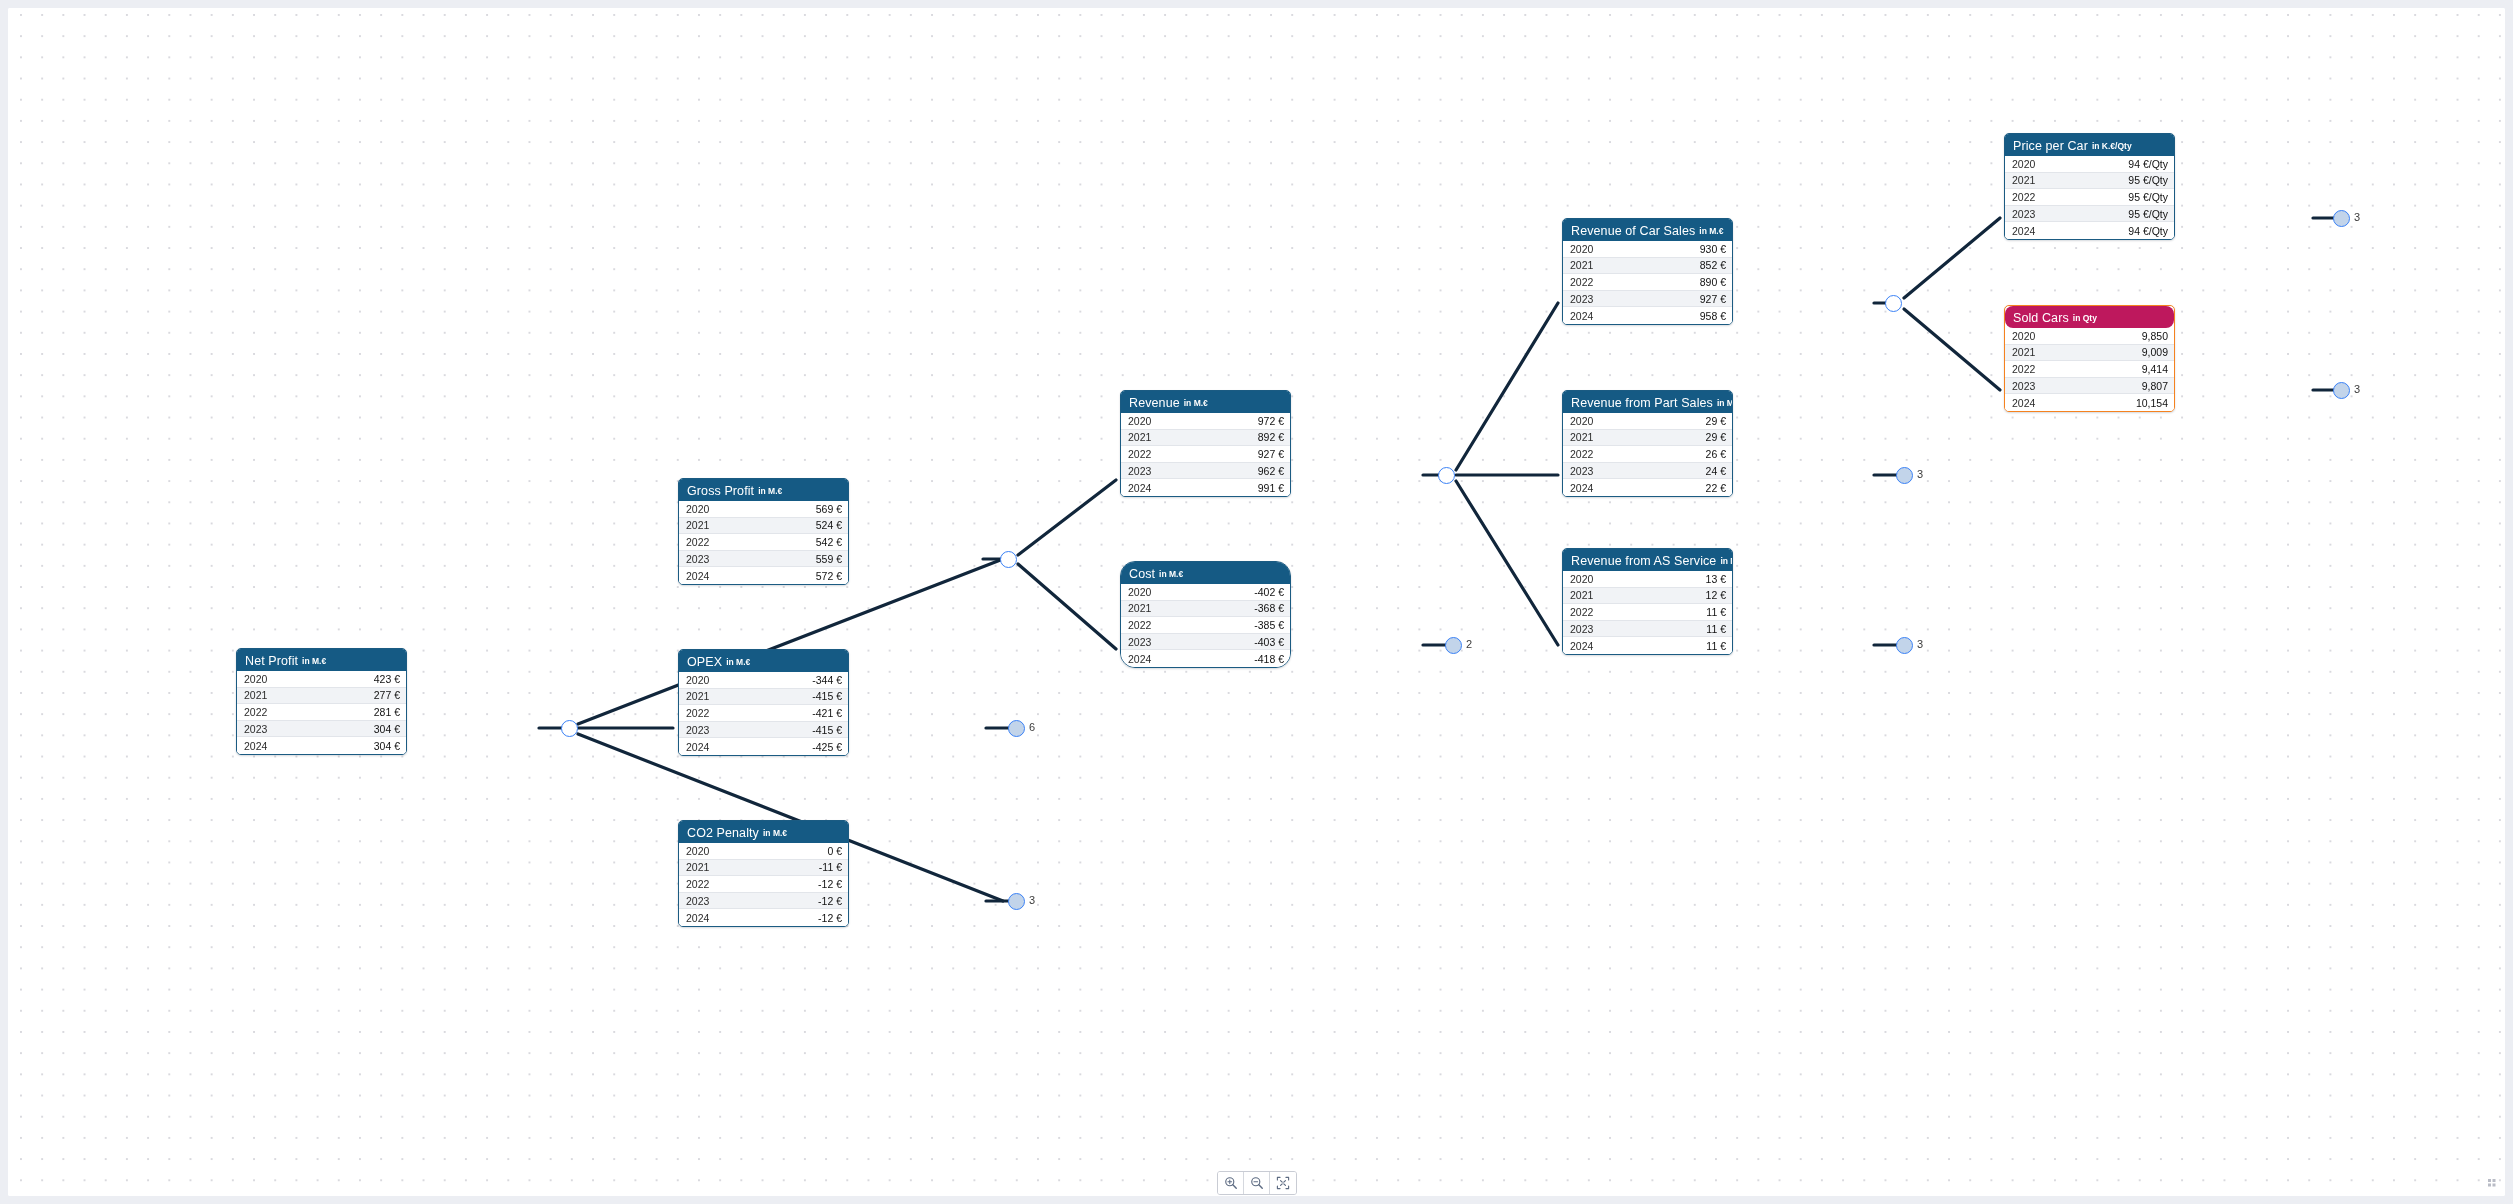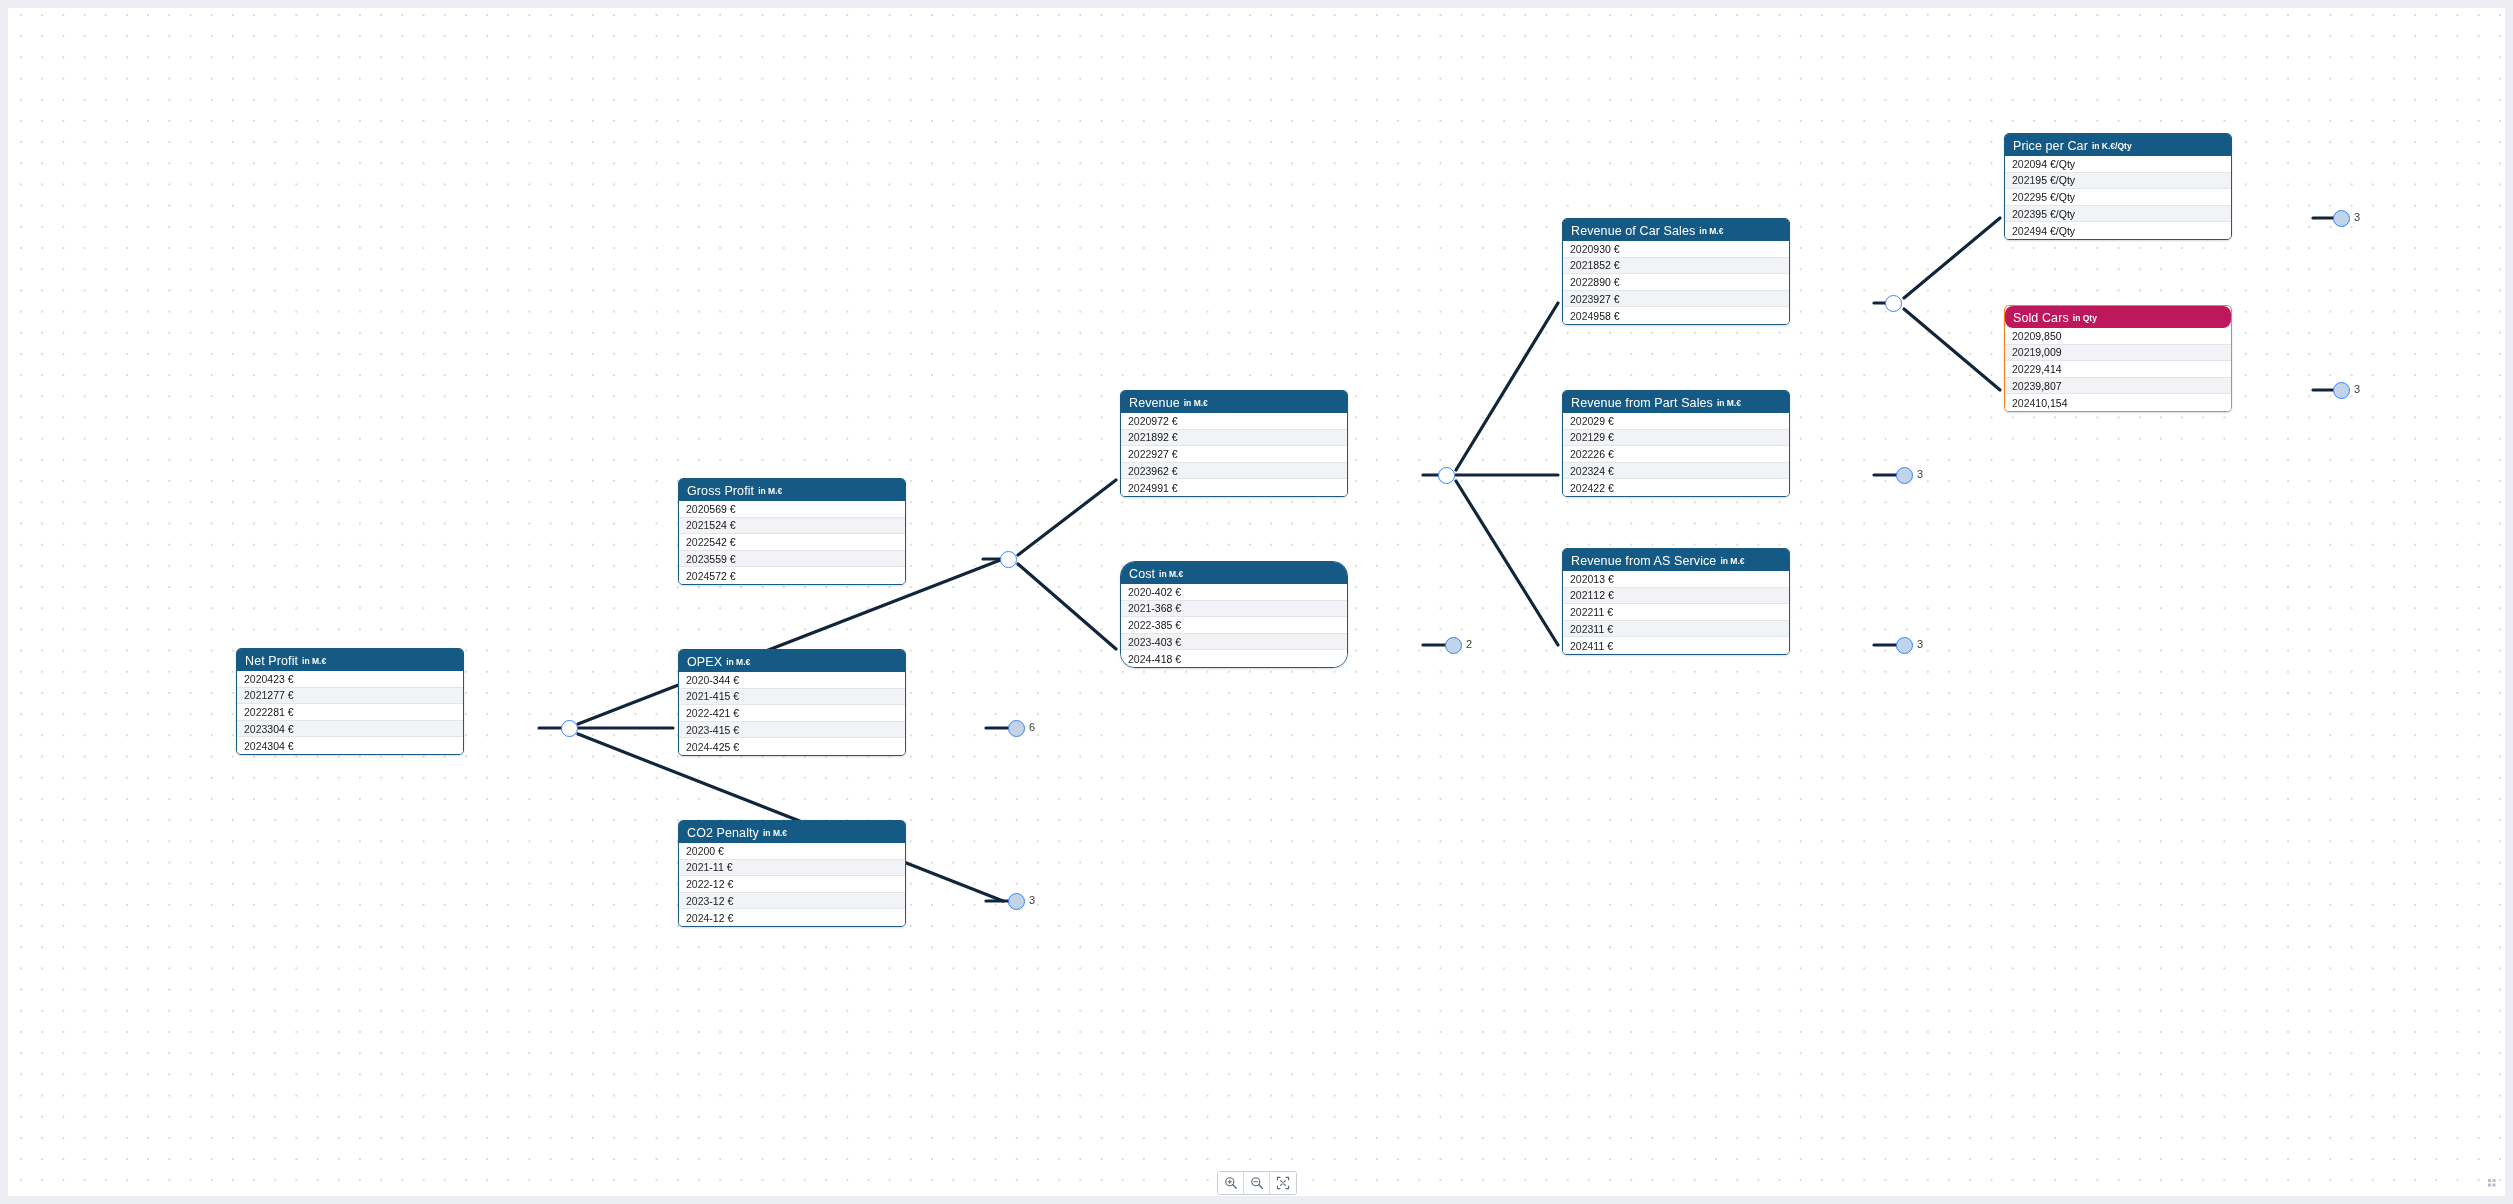--- a/index.html
+++ b/index.html
@@ -34,7 +34,7 @@
   
   .node {
     position: absolute;
-    width: 228px;
+    width: 171px;
     background: #ffffff;
     border: 1px solid #1b5b82;
     border-radius: 5px;

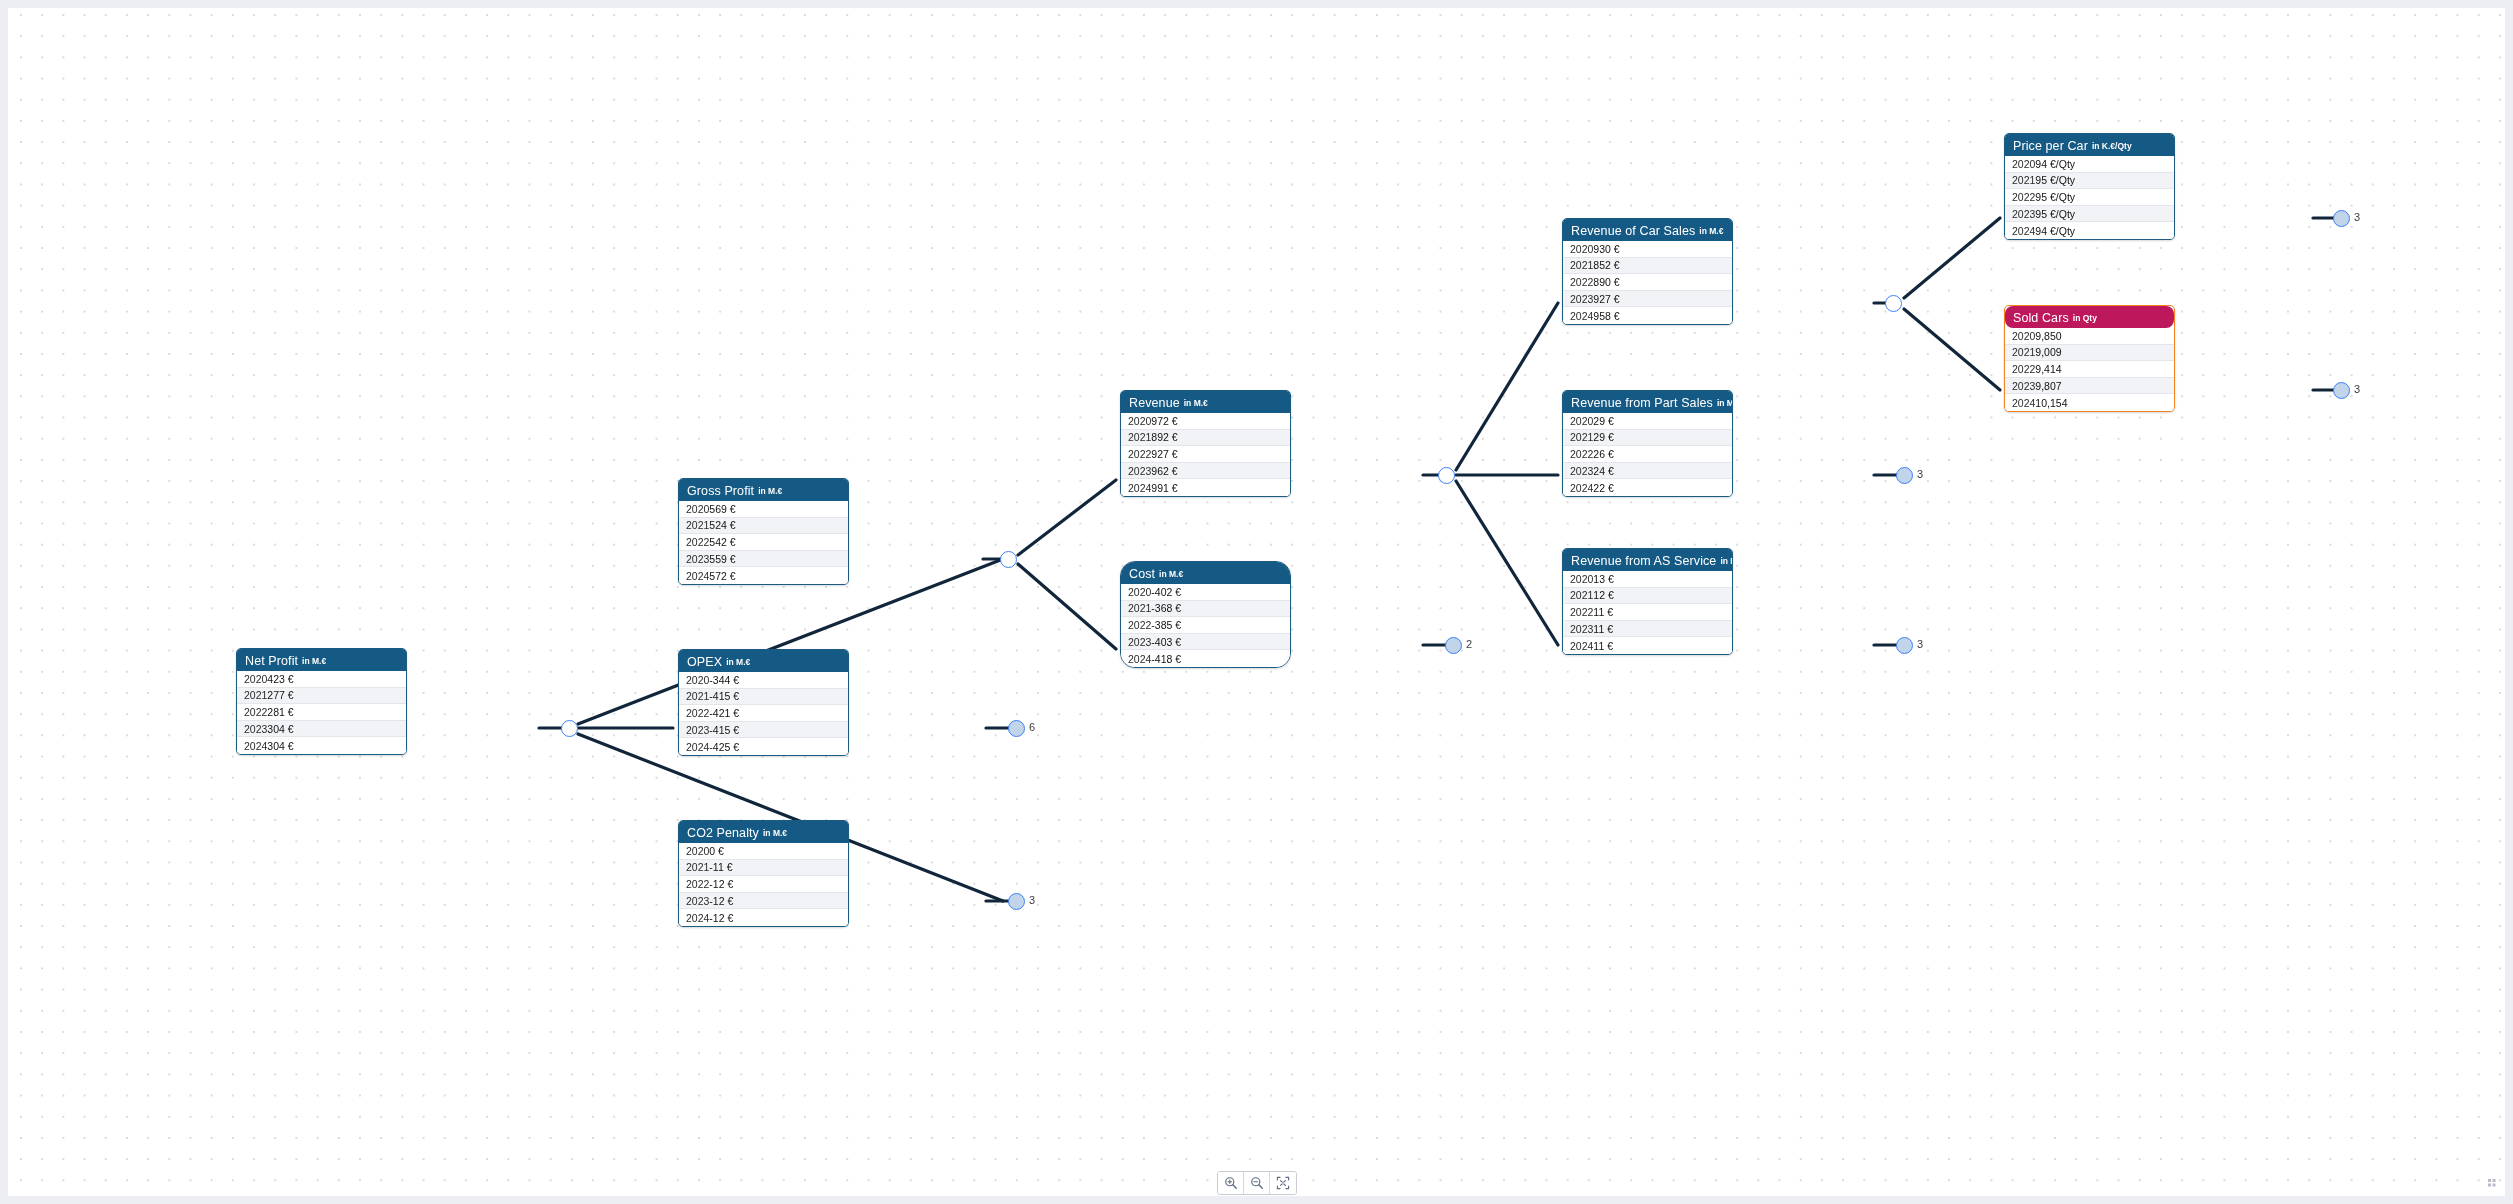--- a/index.html
+++ b/index.html
@@ -69,7 +69,7 @@
   .node-rows { display: block; }
   .row {
     display: flex;
-    justify-content: flex-start;
+    justify-content: space-between;
     align-items: center;
     height: 16.6px;
     padding: 0 6px 0 7px;

